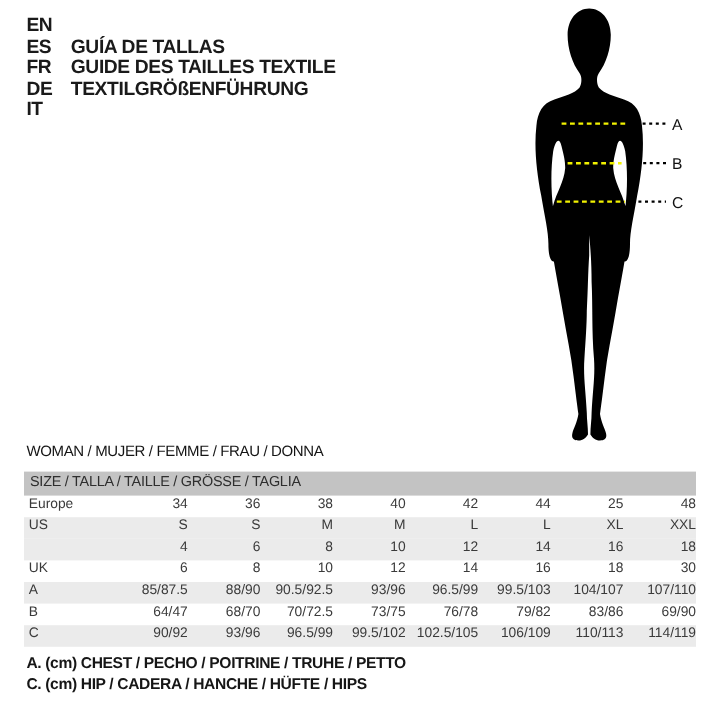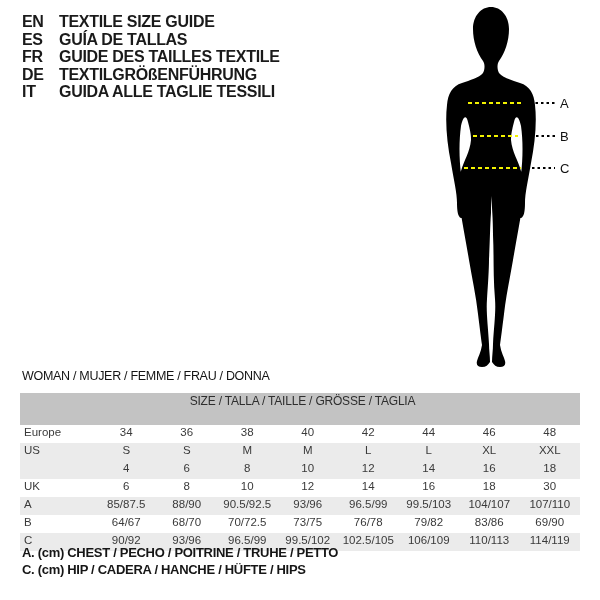--- a/index.html
+++ b/index.html
@@ -127,7 +127,6 @@
   <div class="lang-list">
     <div class="lang-row">
       <span class="lang-code">EN</span>
-      <span class="lang-title">TEXTILE SIZE GUIDE</span>
     </div>
     <div class="lang-row">
       <span class="lang-code">ES</span>

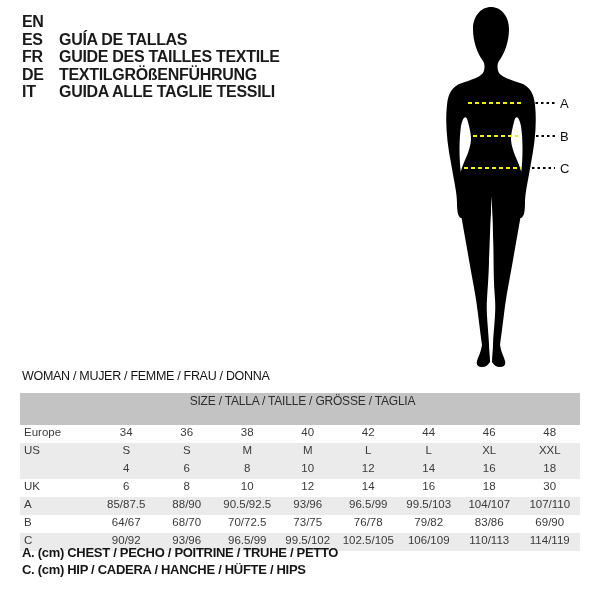--- a/index.html
+++ b/index.html
@@ -142,7 +142,6 @@
     </div>
     <div class="lang-row">
       <span class="lang-code">IT</span>
-      <span class="lang-title">GUIDA ALLE TAGLIE TESSILI</span>
     </div>
   </div>
 

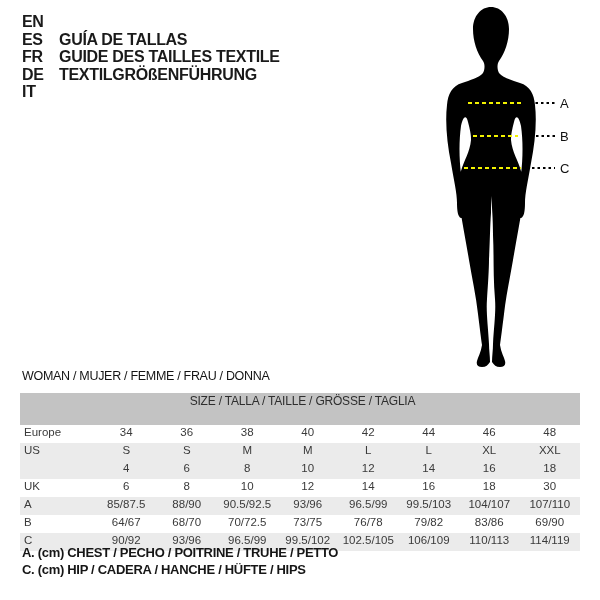--- a/index.html
+++ b/index.html
@@ -77,13 +77,12 @@
   .table-header {
     background: var(--header-bg);
     color: #2e2e2e;
-    height: 32px;
+    height: 20px;
     line-height: 16px;
     padding-left: 5px;
     font-size: 12px;
     letter-spacing: -0.2px;
     white-space: nowrap;
-    text-align: center;
   }
   .trow {
     display: flex;

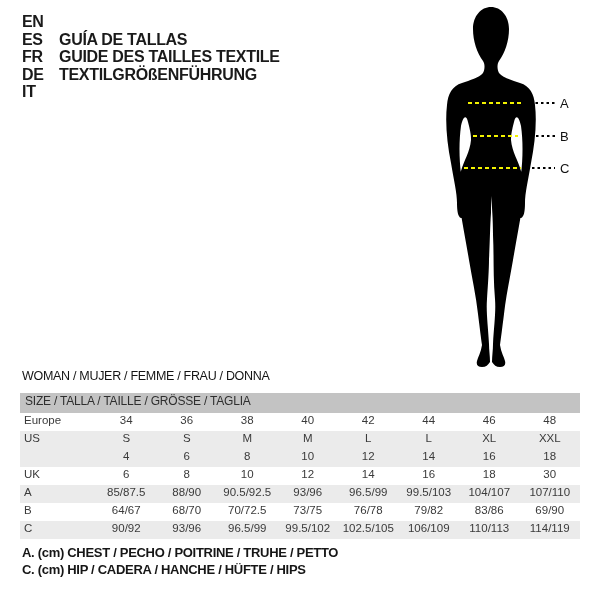--- a/index.html
+++ b/index.html
@@ -100,7 +100,7 @@
   }
   .tcell {
     flex: 1 1 0;
-    text-align: center;
+    text-align: right;
     color: #3a3a3a;
   }
 

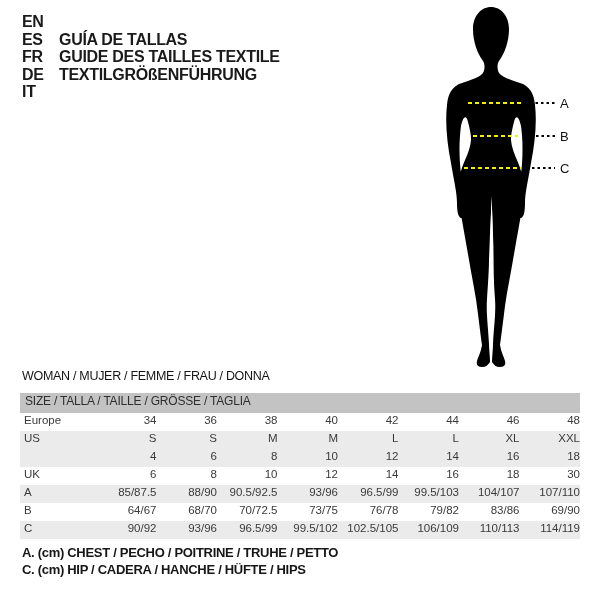--- a/index.html
+++ b/index.html
@@ -225,7 +225,7 @@
           <span class="tcell">40</span>
           <span class="tcell">42</span>
           <span class="tcell">44</span>
-          <span class="tcell">46</span>
+          <span class="tcell">25</span>
           <span class="tcell">48</span>
         </div>
         <div class="trow shaded">

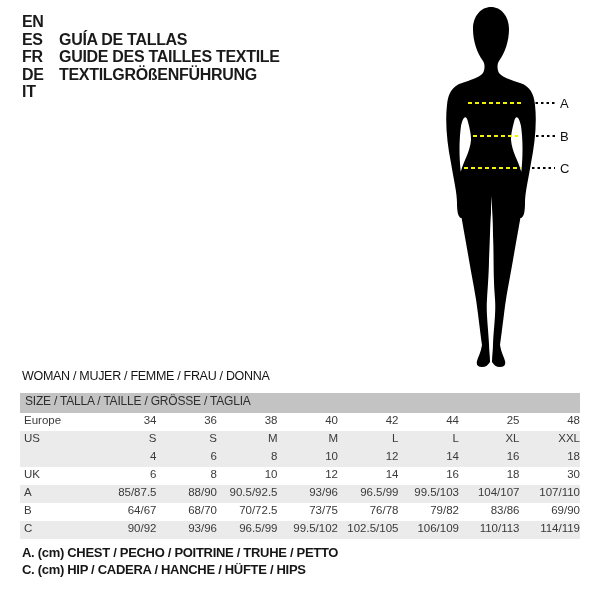--- a/index.html
+++ b/index.html
@@ -274,7 +274,7 @@
         </div>
         <div class="trow">
           <span class="tlabel">B</span>
-          <span class="tcell">64/67</span>
+          <span class="tcell">64/47</span>
           <span class="tcell">68/70</span>
           <span class="tcell">70/72.5</span>
           <span class="tcell">73/75</span>

